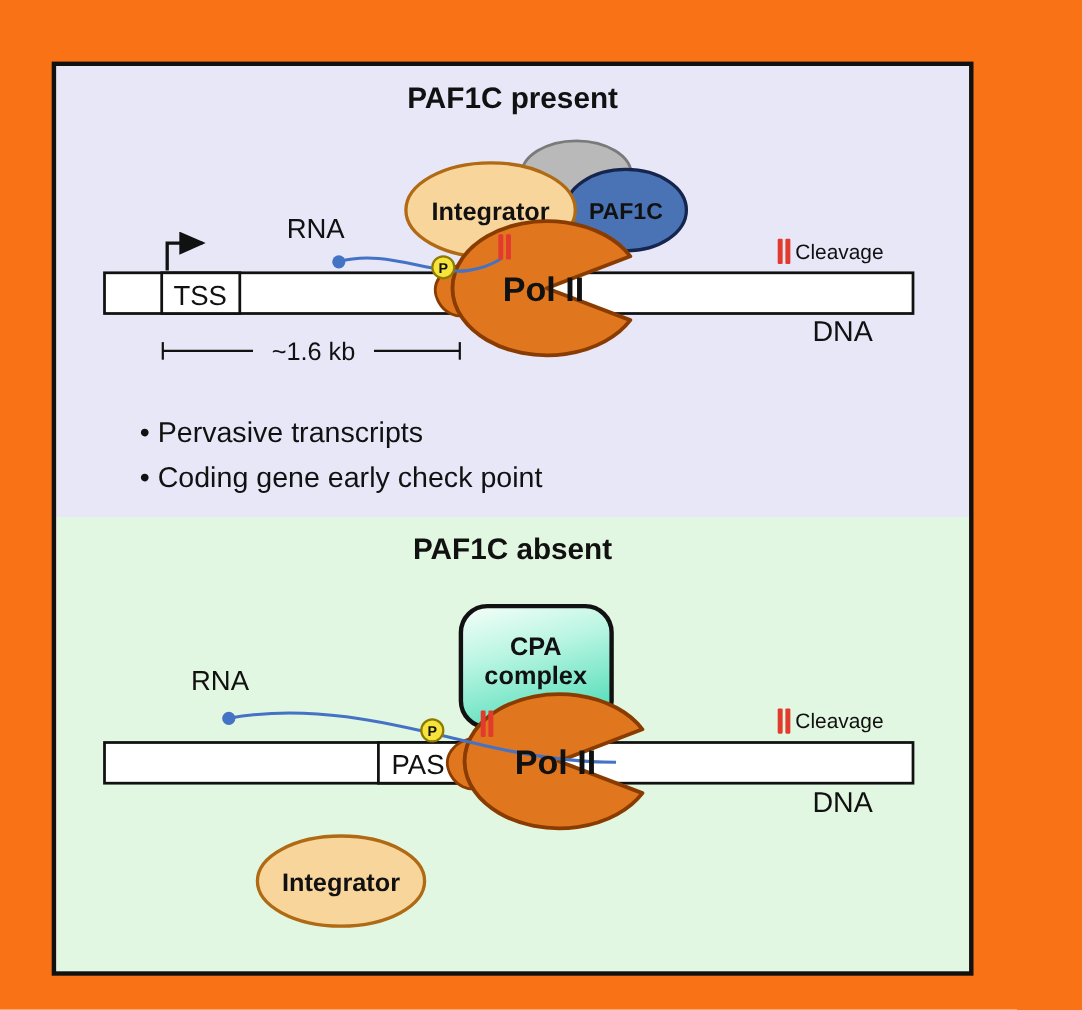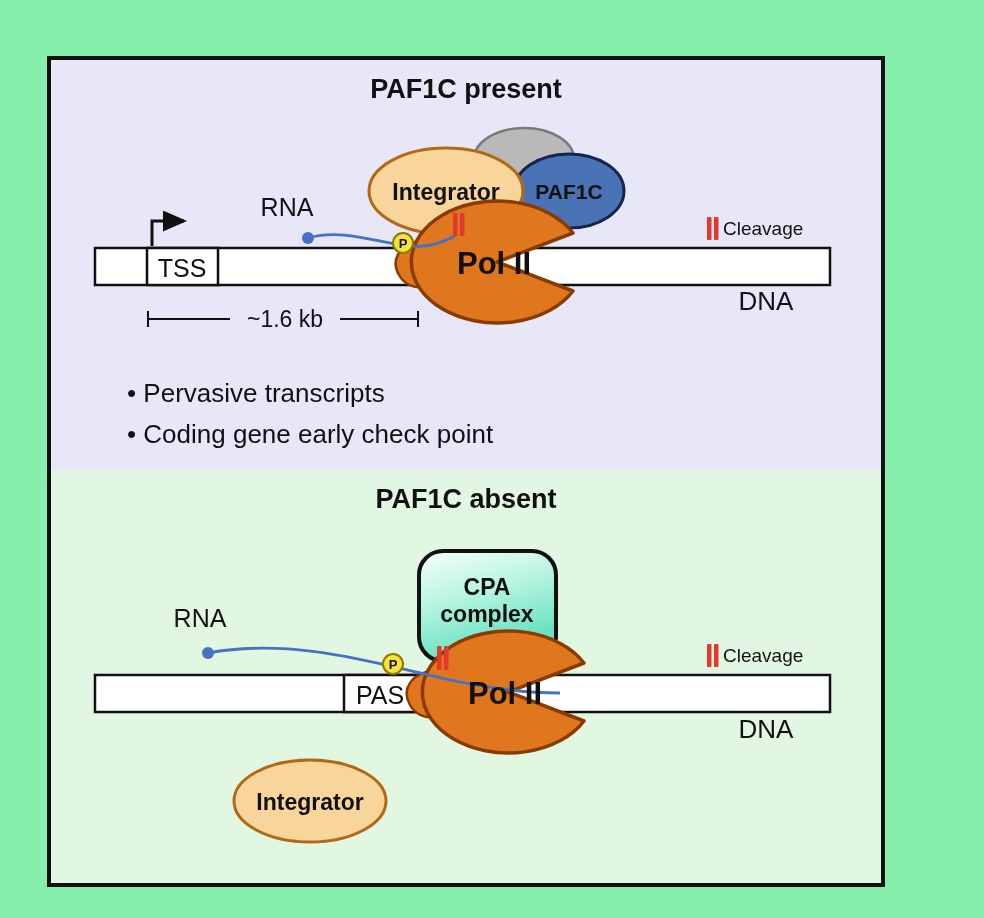--- a/index.html
+++ b/index.html
@@ -14,7 +14,7 @@
     position: relative;
     width: 984px;
     height: 918px;
-    background: #86efac;
+    background: #f97316;
   }
   svg { display: block; }
   .t {

